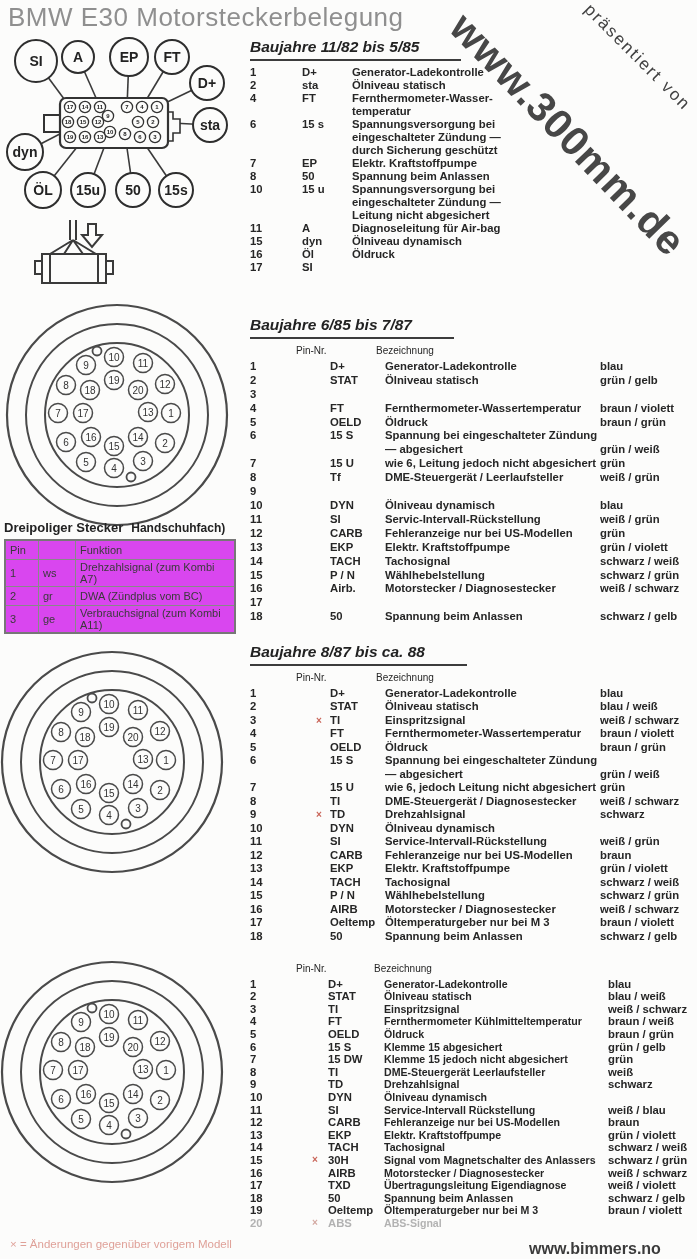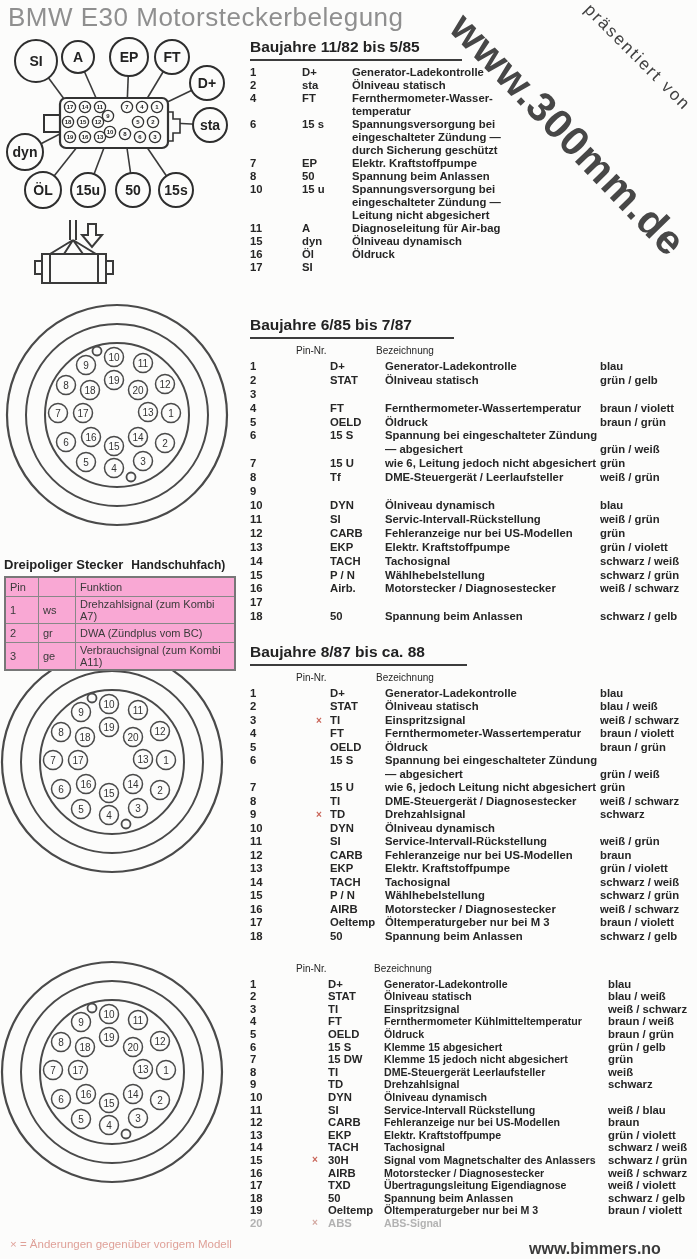--- a/index.html
+++ b/index.html
@@ -34,7 +34,7 @@
   #sec-0{top:38px;} #sec-1{top:316px;} #sec-2{top:643px;} #sec-3{top:963px;}
   .sec-heading{
     font-size:15.5px;font-weight:700;color:#222;display:inline-block;
-    border-bottom:2.5px solid #3c3c3c;padding:0 42px 3px 0;margin:0 0 5px 0;
+    border-bottom:2.5px solid #3c3c3c;padding:0 42px 3px 0;margin:0 0 5px 0;font-style:italic;
   }
   .colhead,.row{display:grid;align-items:start;}
   .colhead{font-weight:400;font-size:10px;margin-bottom:2px;padding-left:46px;}

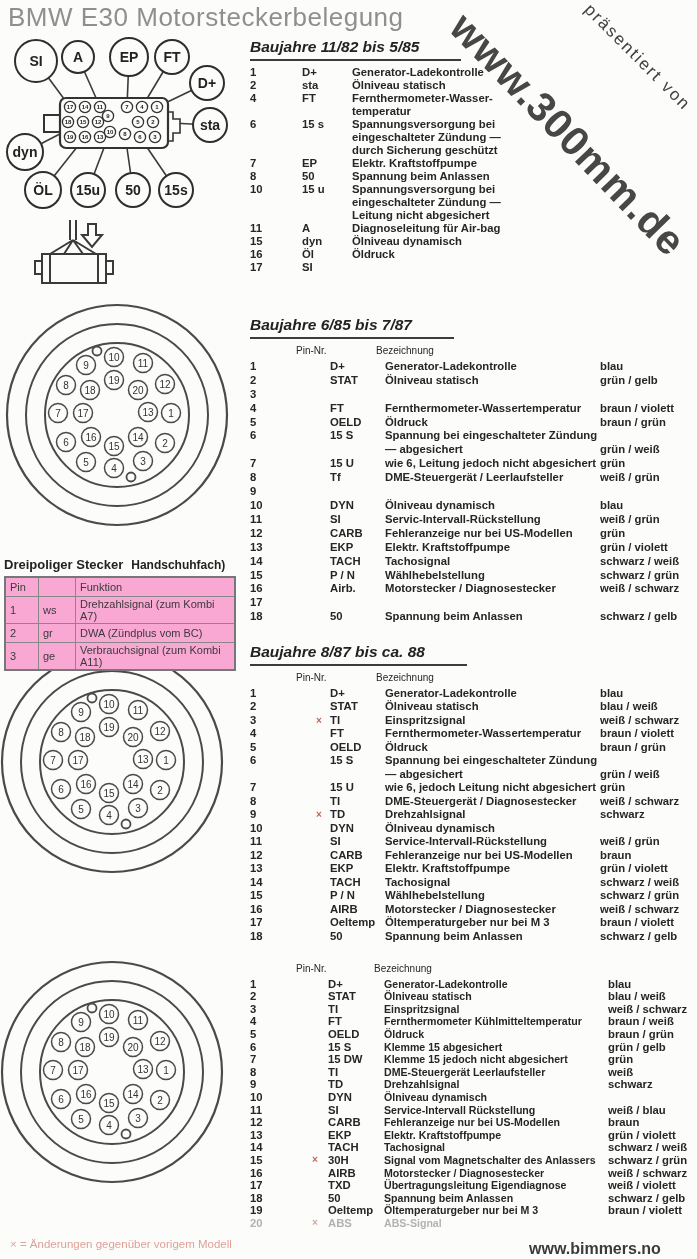--- a/index.html
+++ b/index.html
@@ -22,7 +22,7 @@
   #round-3{left:-3px;top:957px;}
   svg text{font-family:"Liberation Sans", sans-serif;}
   
-  #dreipolig{position:absolute;left:4px;top:557px;width:238px;}
+  #dreipolig{position:absolute;left:4px;top:520px;width:238px;}
   .dp-title{font-size:13px;font-weight:700;color:#222;margin-bottom:4px;}
   .dp-title .sub{font-size:12px;margin-left:8px;}
   #dreipolig table{border-collapse:collapse;width:232px;background:#f9a8d4;border:2px solid #777;}

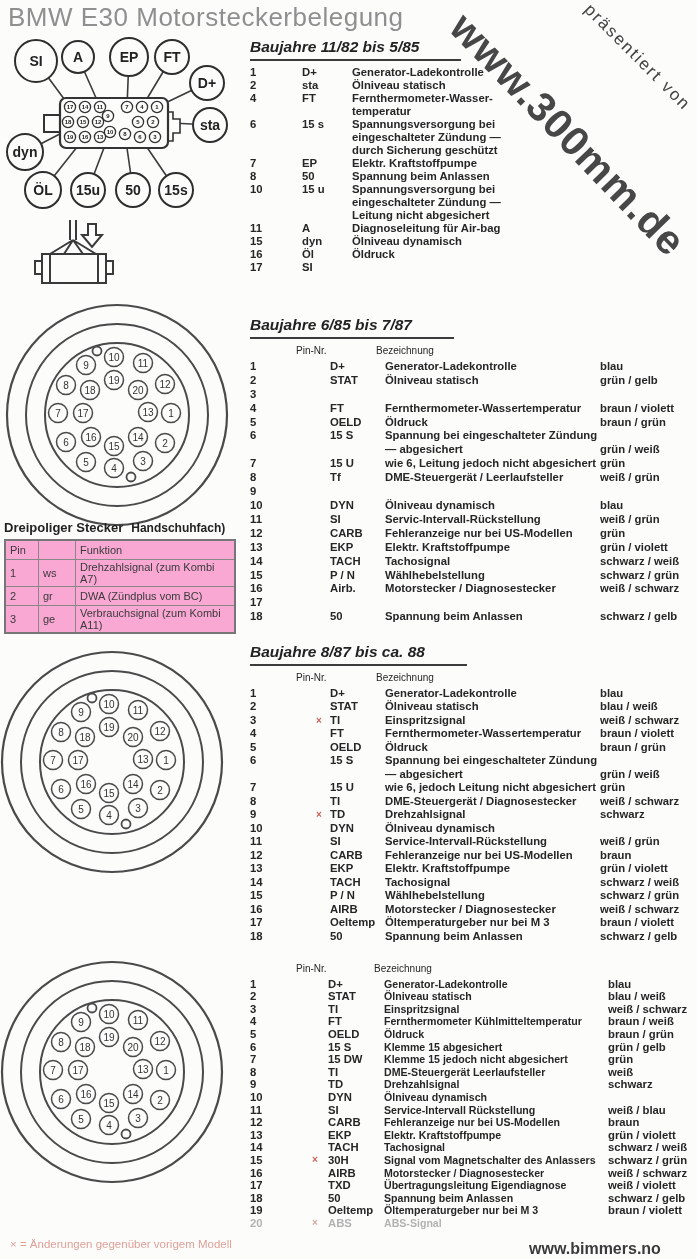--- a/index.html
+++ b/index.html
@@ -25,7 +25,7 @@
   #dreipolig{position:absolute;left:4px;top:520px;width:238px;}
   .dp-title{font-size:13px;font-weight:700;color:#222;margin-bottom:4px;}
   .dp-title .sub{font-size:12px;margin-left:8px;}
-  #dreipolig table{border-collapse:collapse;width:232px;background:#f9a8d4;border:2px solid #777;}
+  #dreipolig table{border-collapse:collapse;width:232px;background:#d946ef;border:2px solid #777;}
   #dreipolig td{border:1px solid #888;padding:1px 4px;font-size:11px;color:#3a3a3a;height:16px;}
   #dreipolig td.dp-pin{width:24px;}
   #dreipolig td.dp-col{width:28px;}

